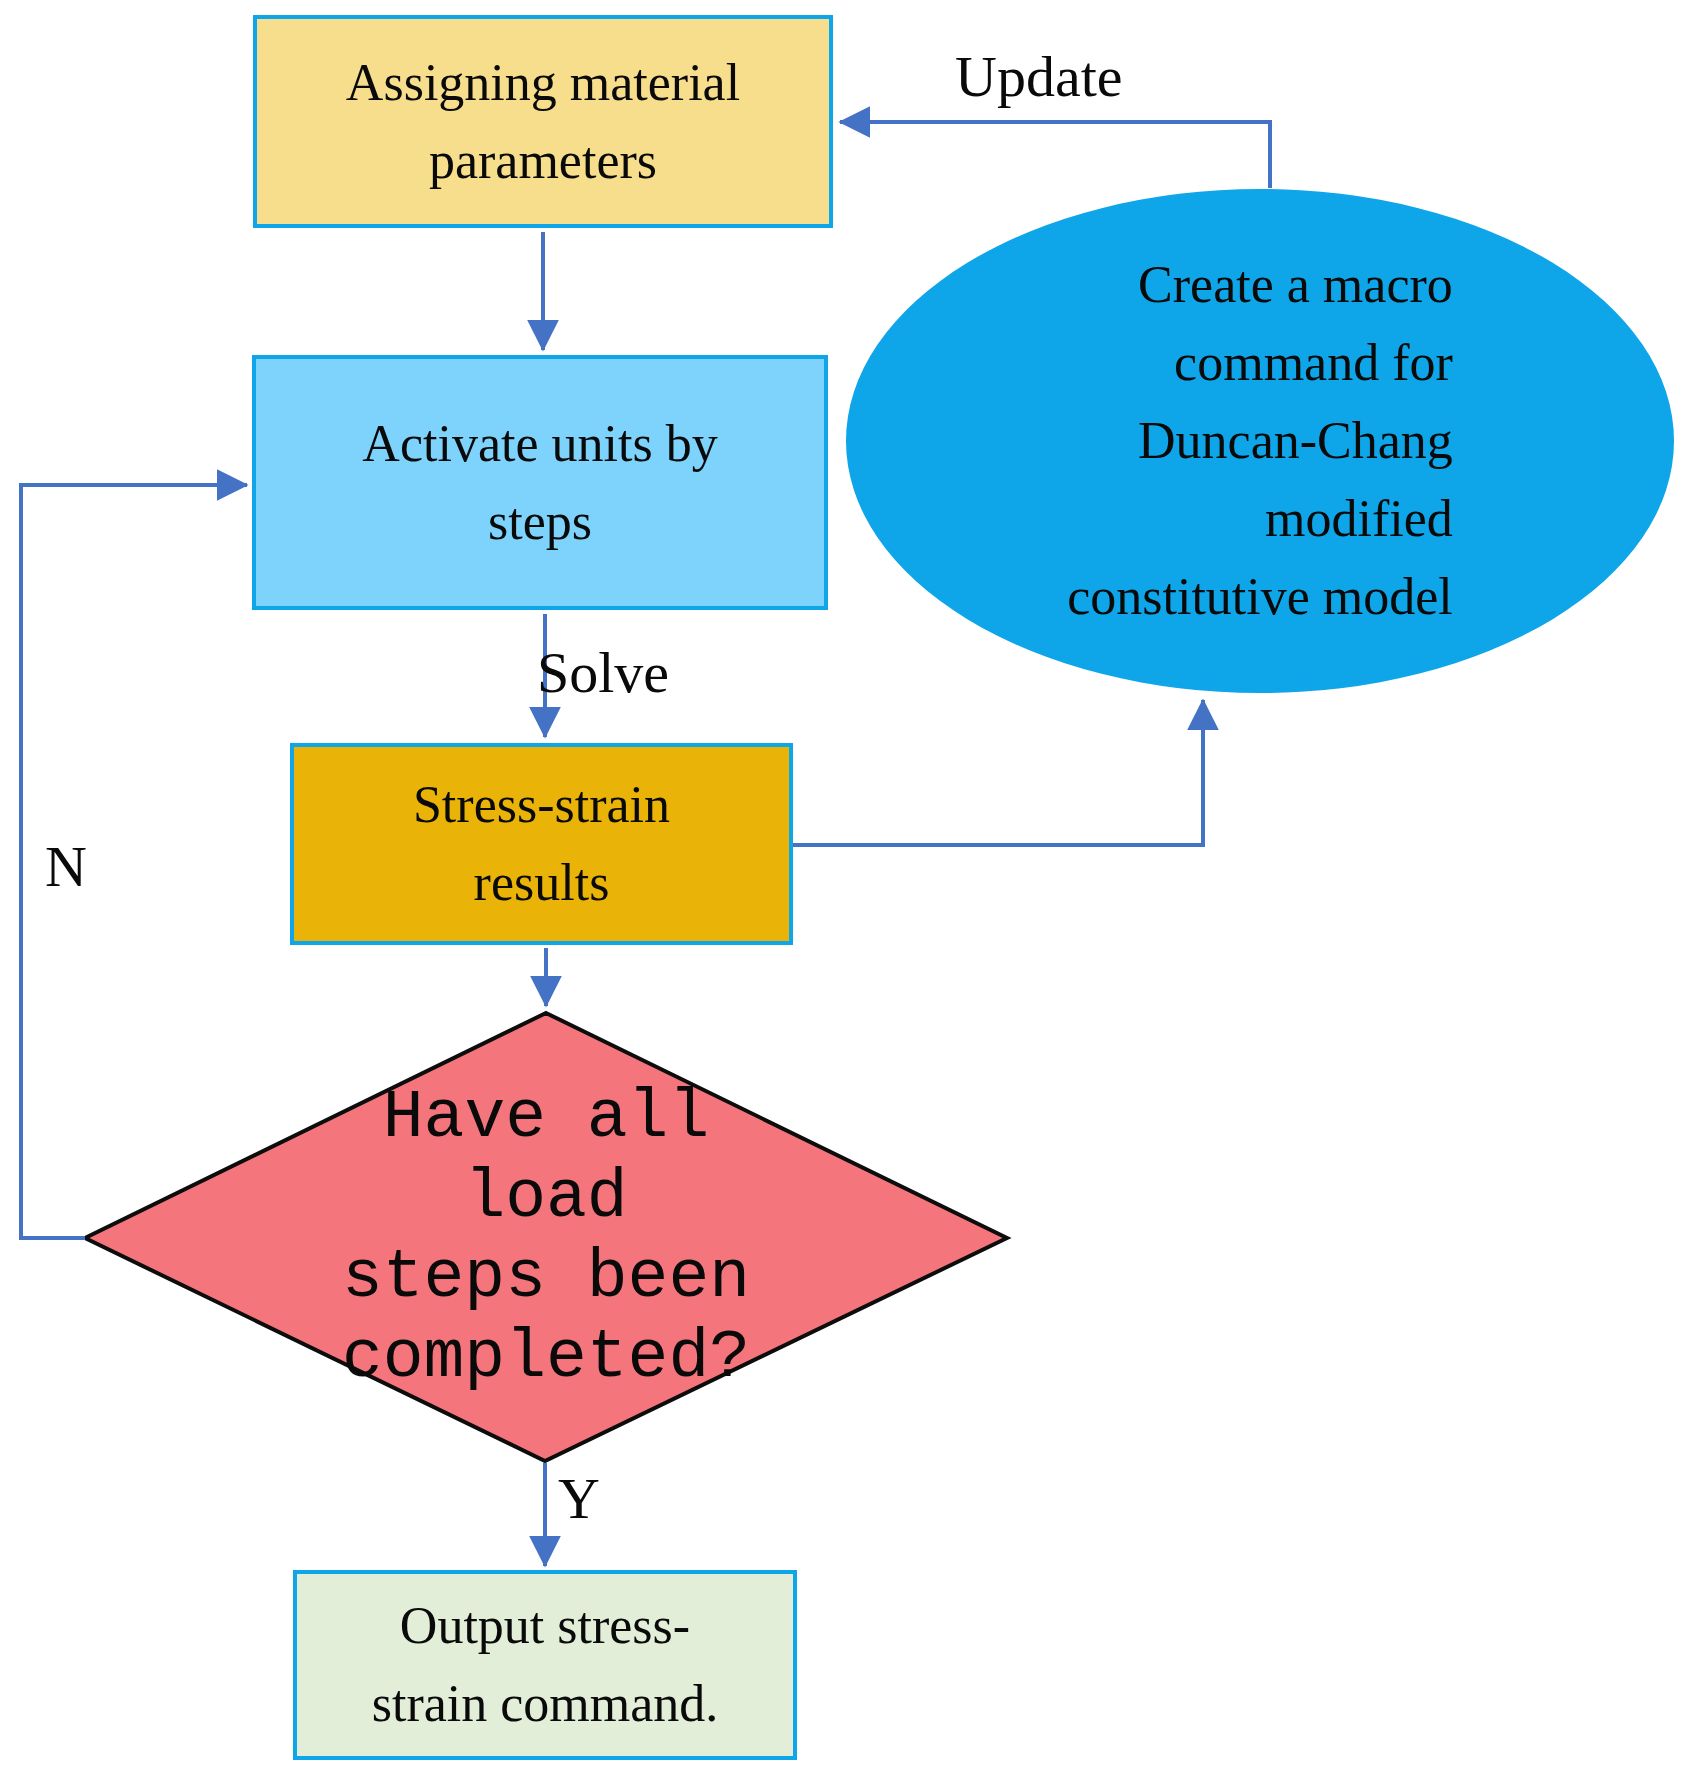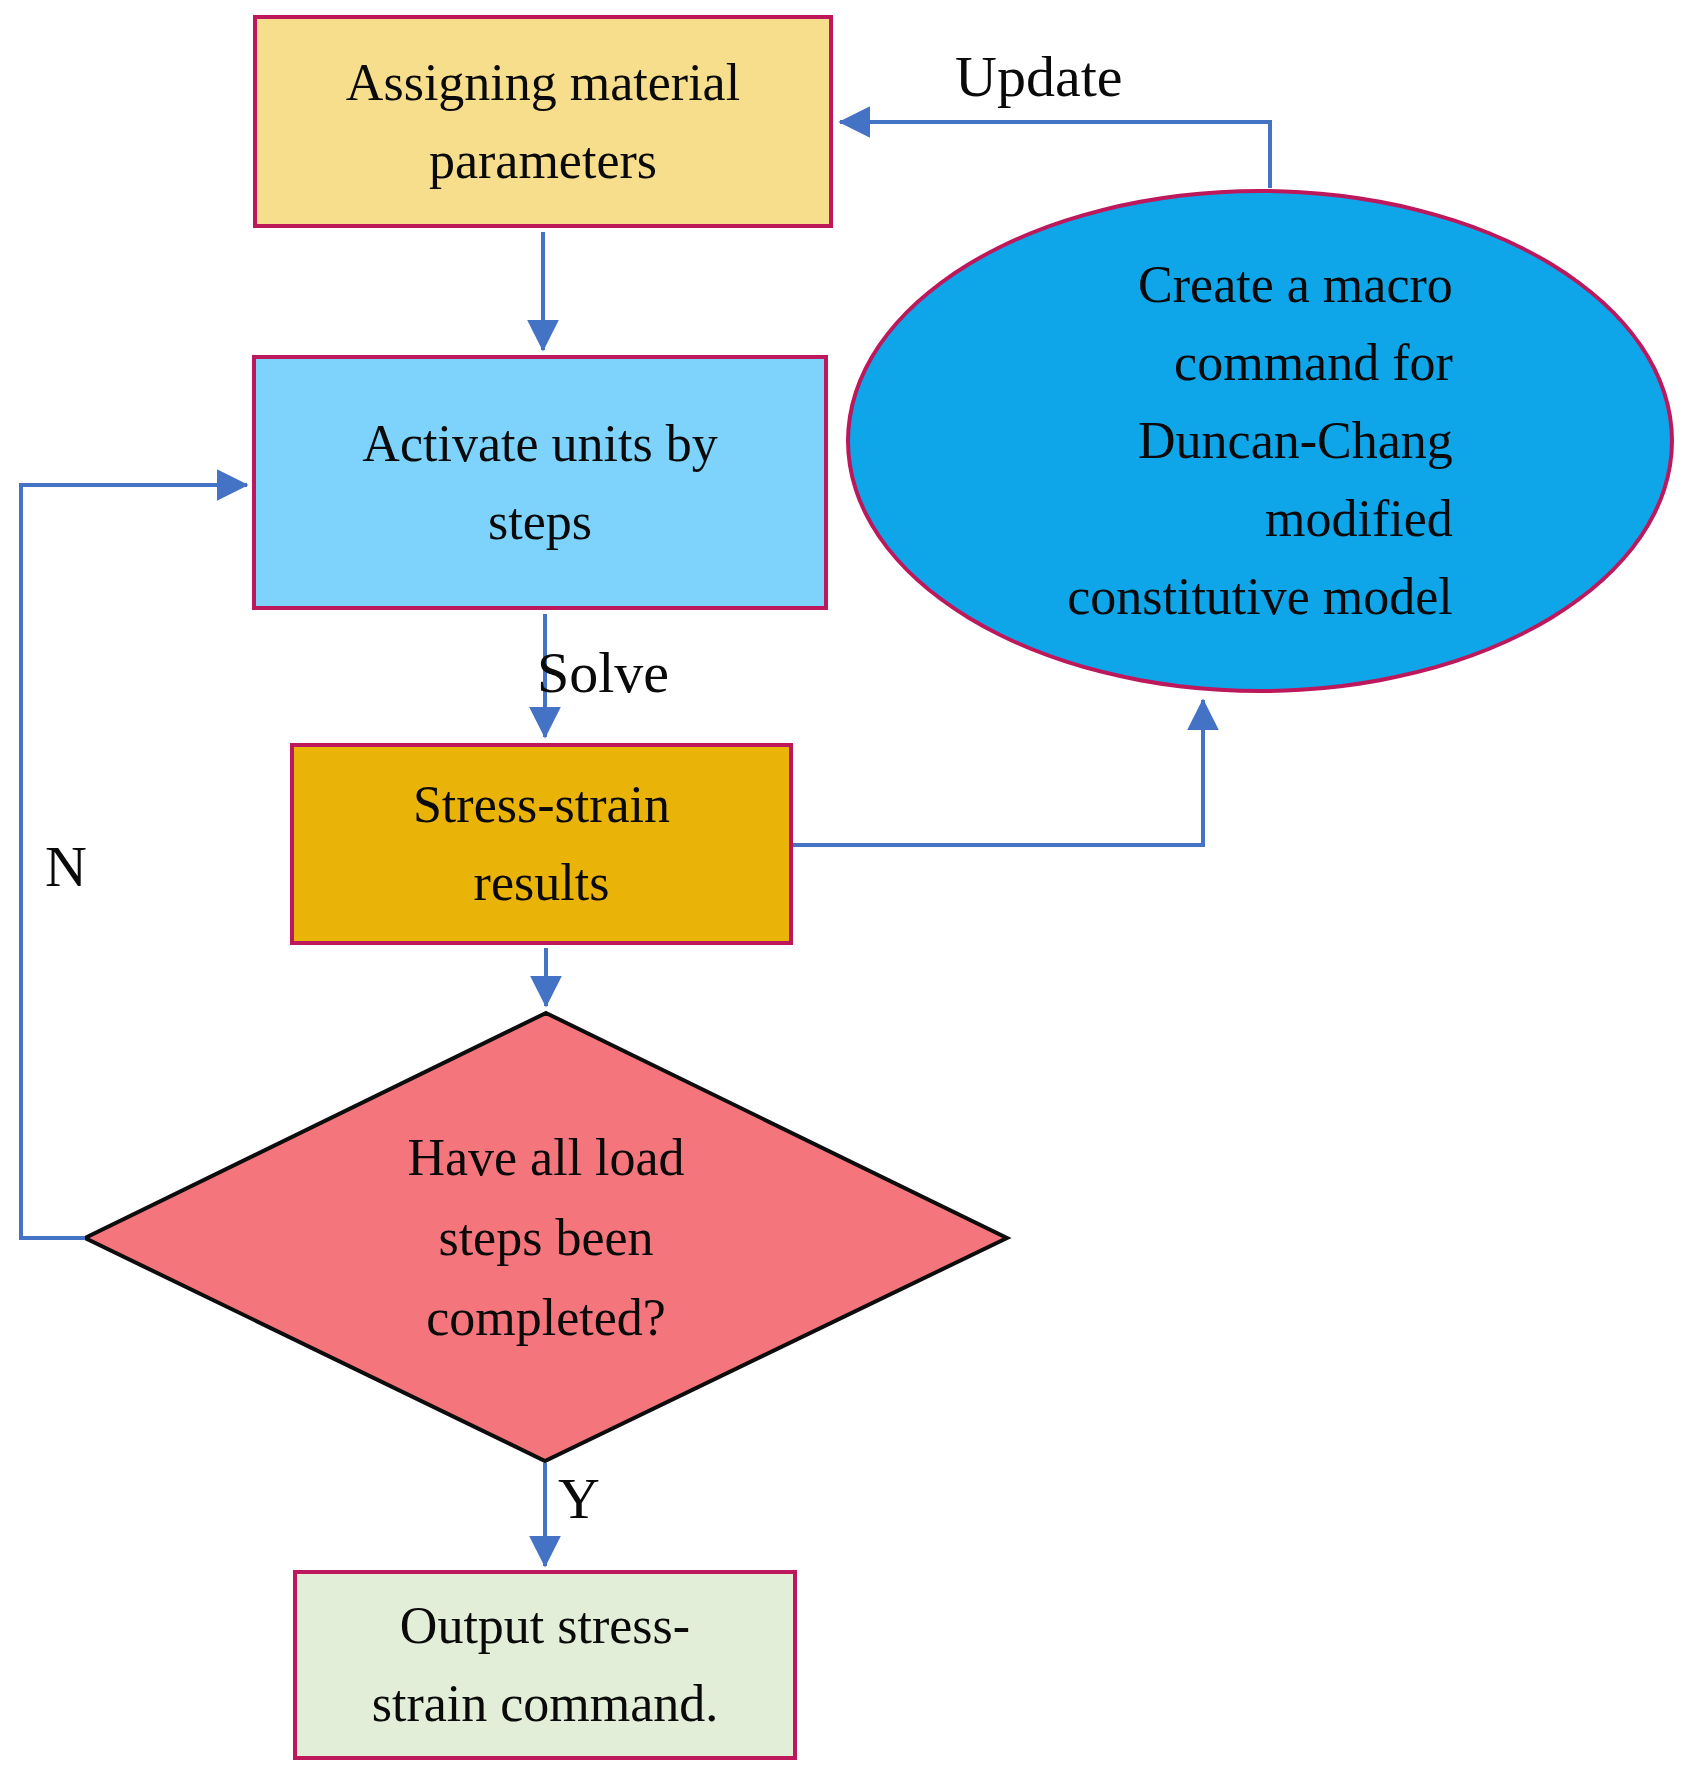--- a/index.html
+++ b/index.html
@@ -10,7 +10,7 @@
   .node{
     position:absolute;display:flex;align-items:center;justify-content:center;
     text-align:center;white-space:pre-line;font-size:52px;line-height:78px;
-    border:4px solid #be185d;box-sizing:border-box;z-index:1;
+    border:4px solid #0ea5e9;box-sizing:border-box;z-index:1;
   }
   #node-assign  {left:253px;top:15px;  width:580px;height:213px;background:#F7DE8D;}
   #node-activate{left:252px;top:355px; width:576px;height:255px;background:#7dd3fc;}

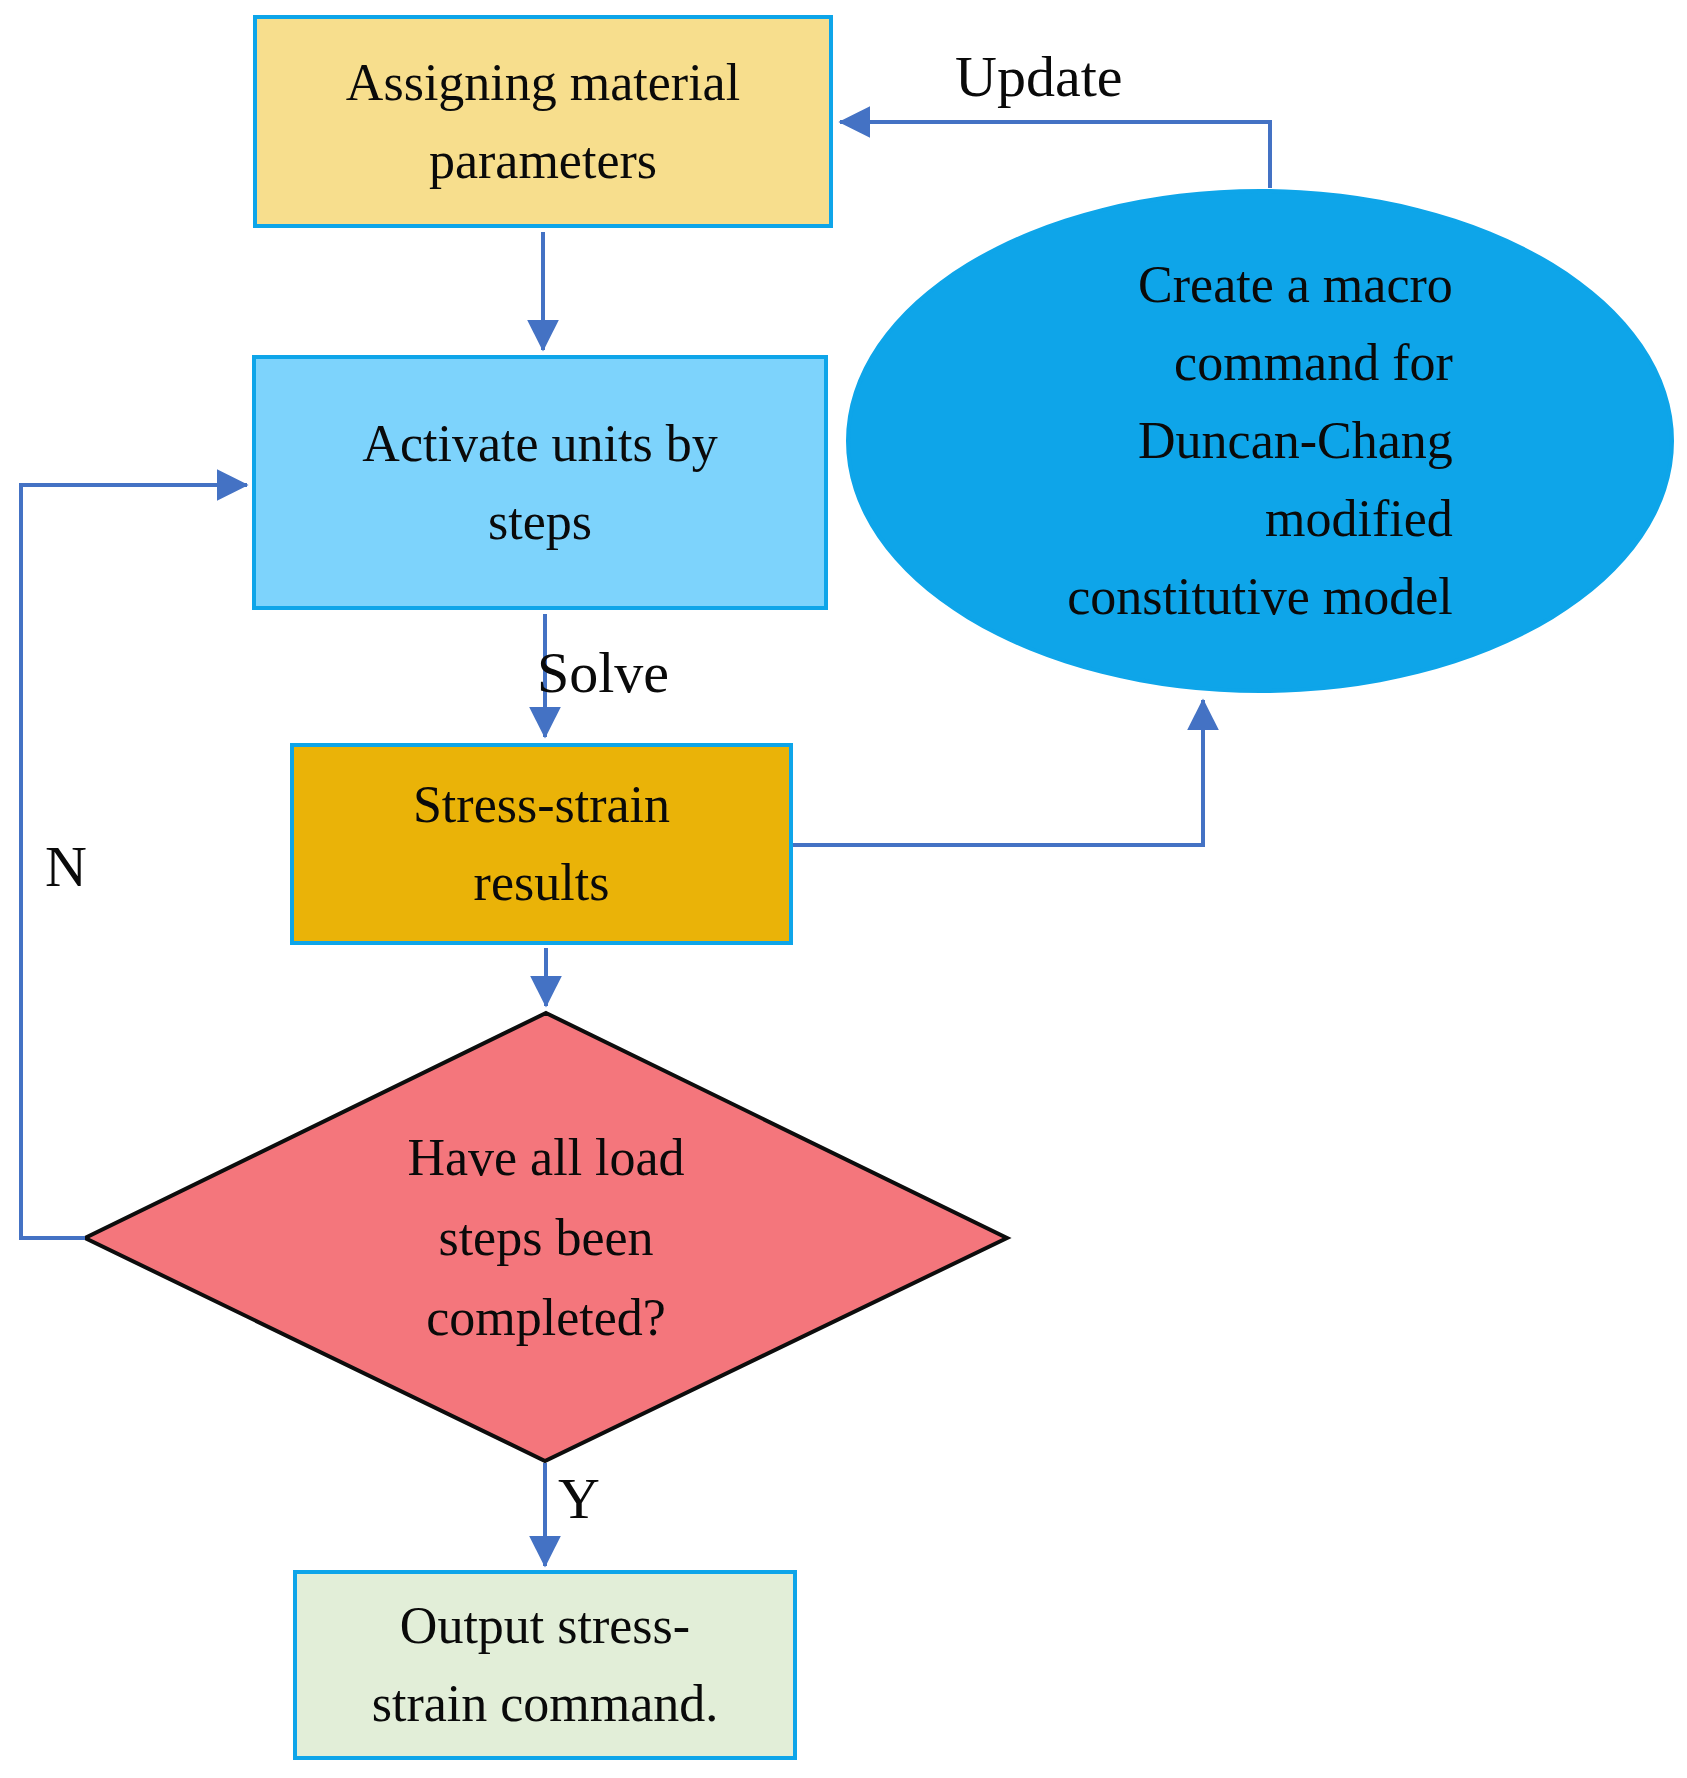--- a/index.html
+++ b/index.html
@@ -20,7 +20,7 @@
   .diamond-text{
     position:absolute;left:316px;top:1108px;width:460px;height:260px;
     display:flex;align-items:center;justify-content:center;text-align:center;
-    white-space:pre-line;font-size:52px;line-height:80px;z-index:6;
+    white-space:pre-line;font-size:68px;line-height:80px;z-index:6;font-family:Liberation Mono, monospace;
   }
   .edge-label{
     position:absolute;font-size:58px;line-height:1;white-space:nowrap;z-index:6;

